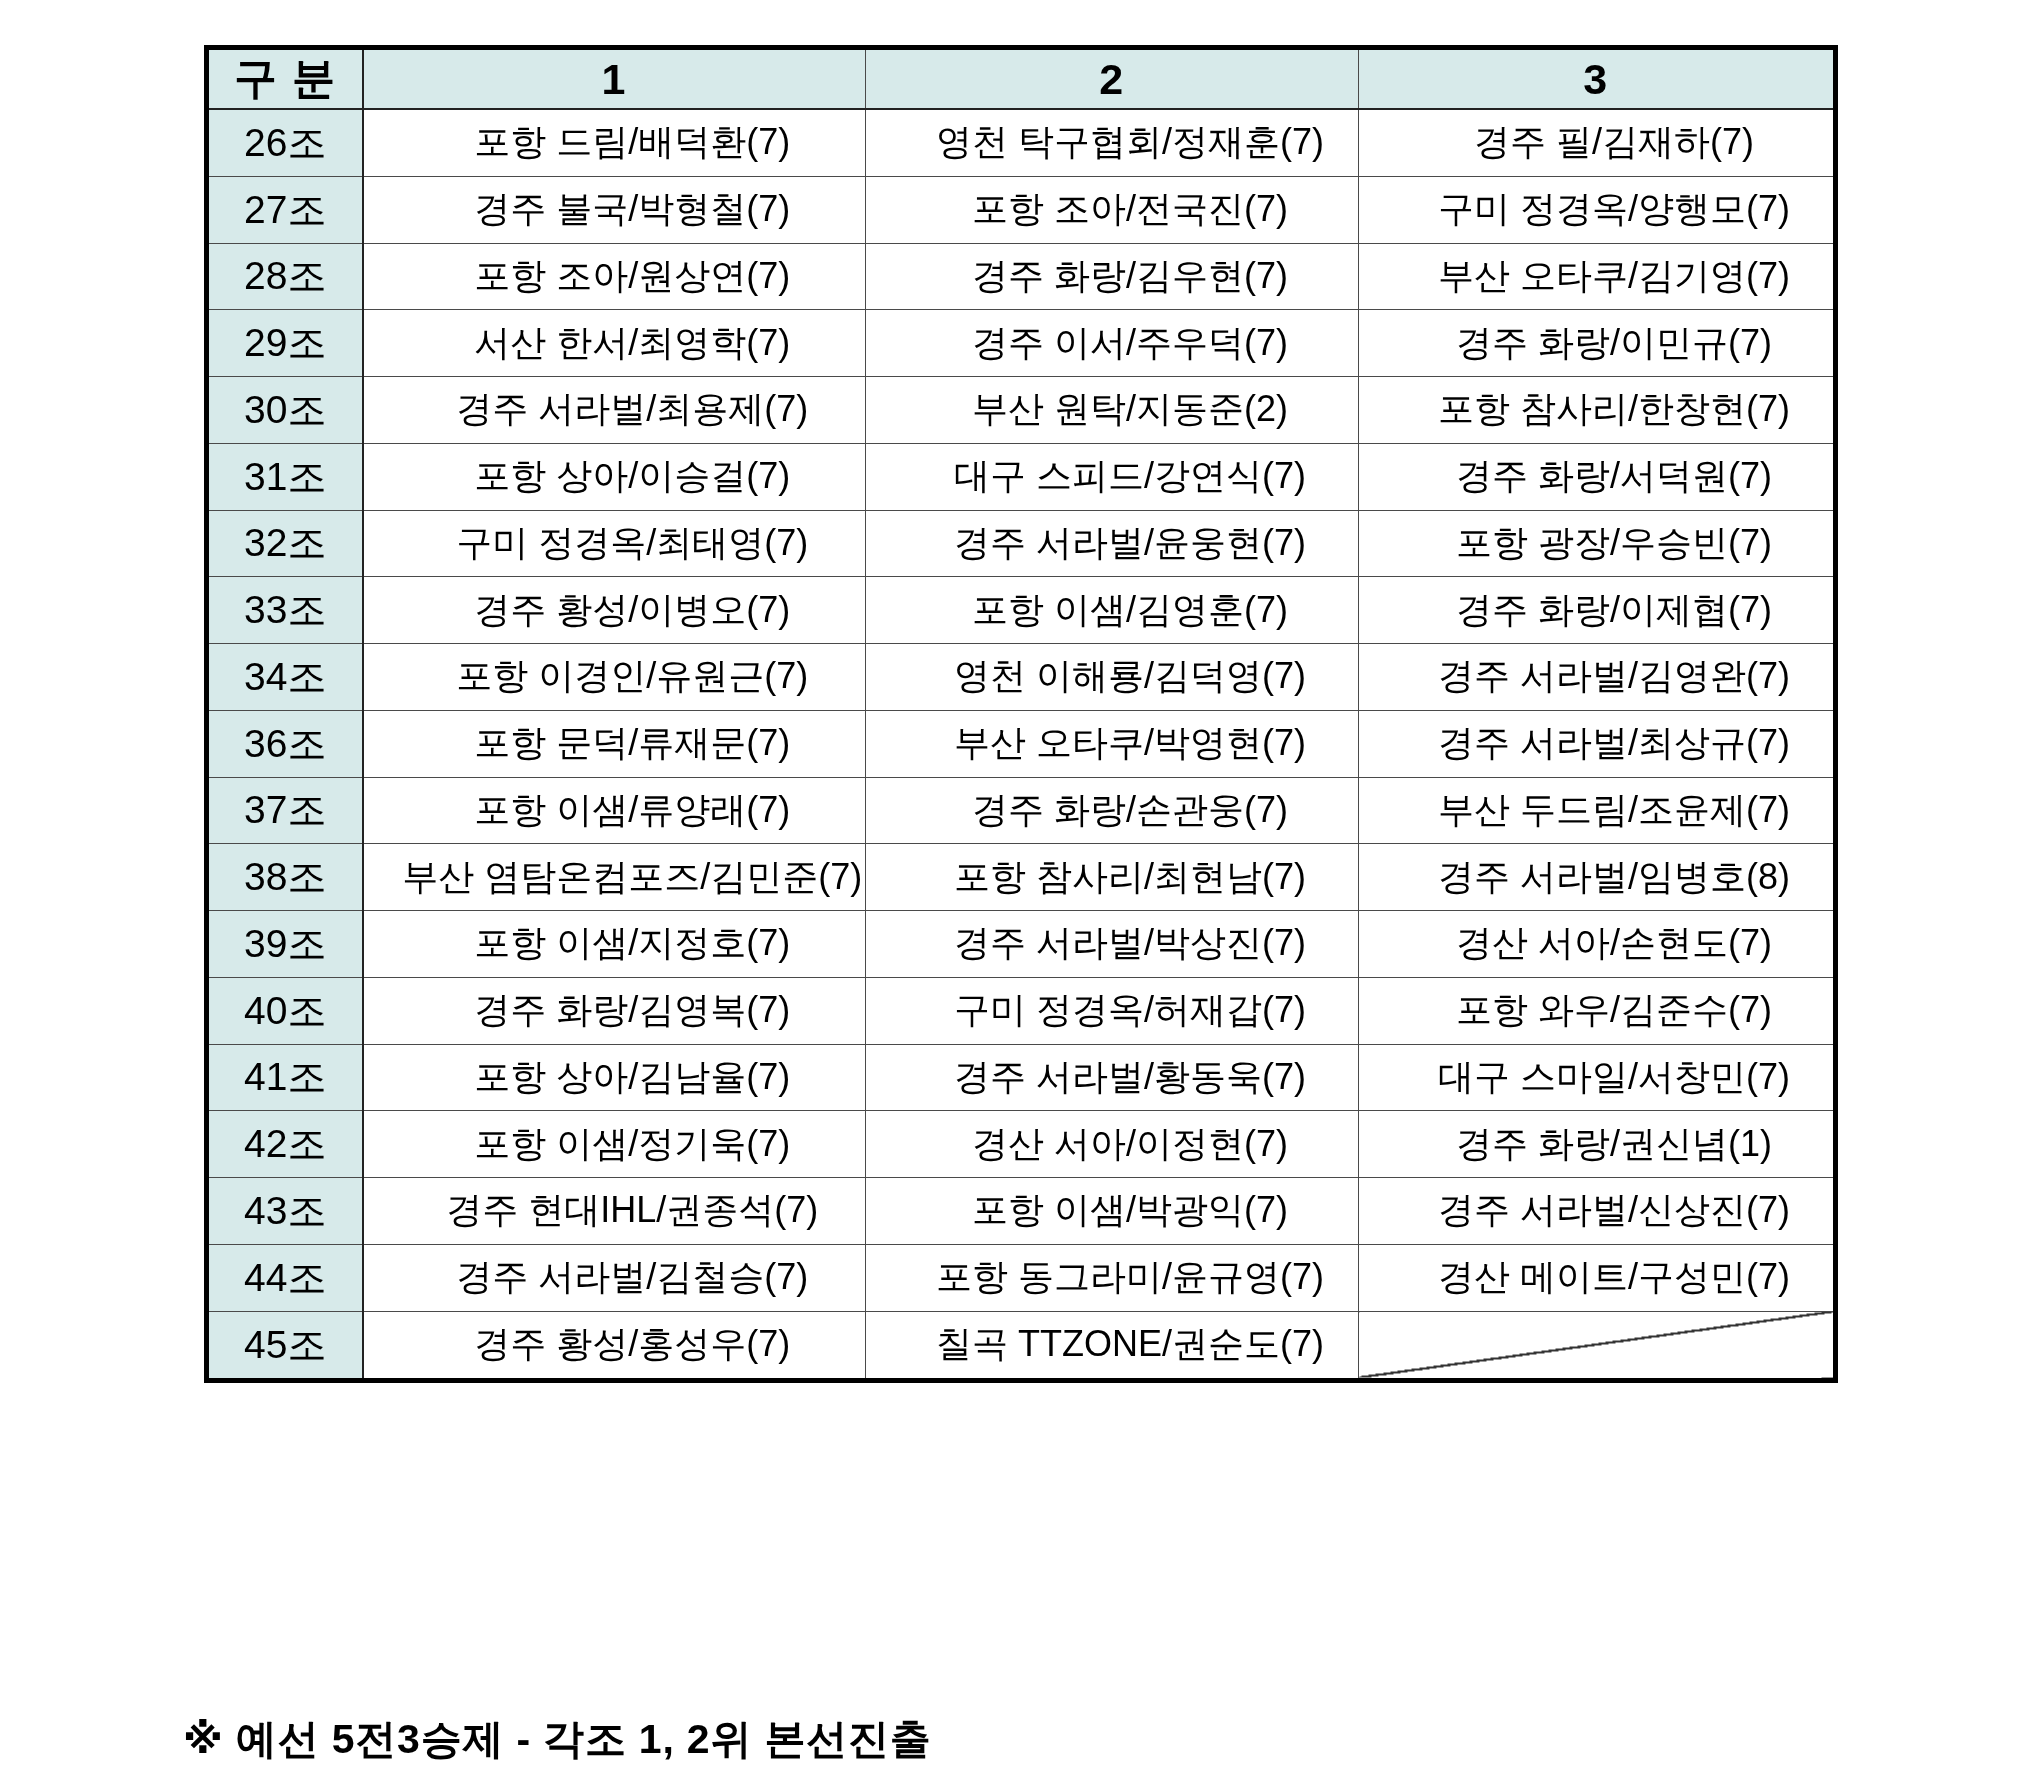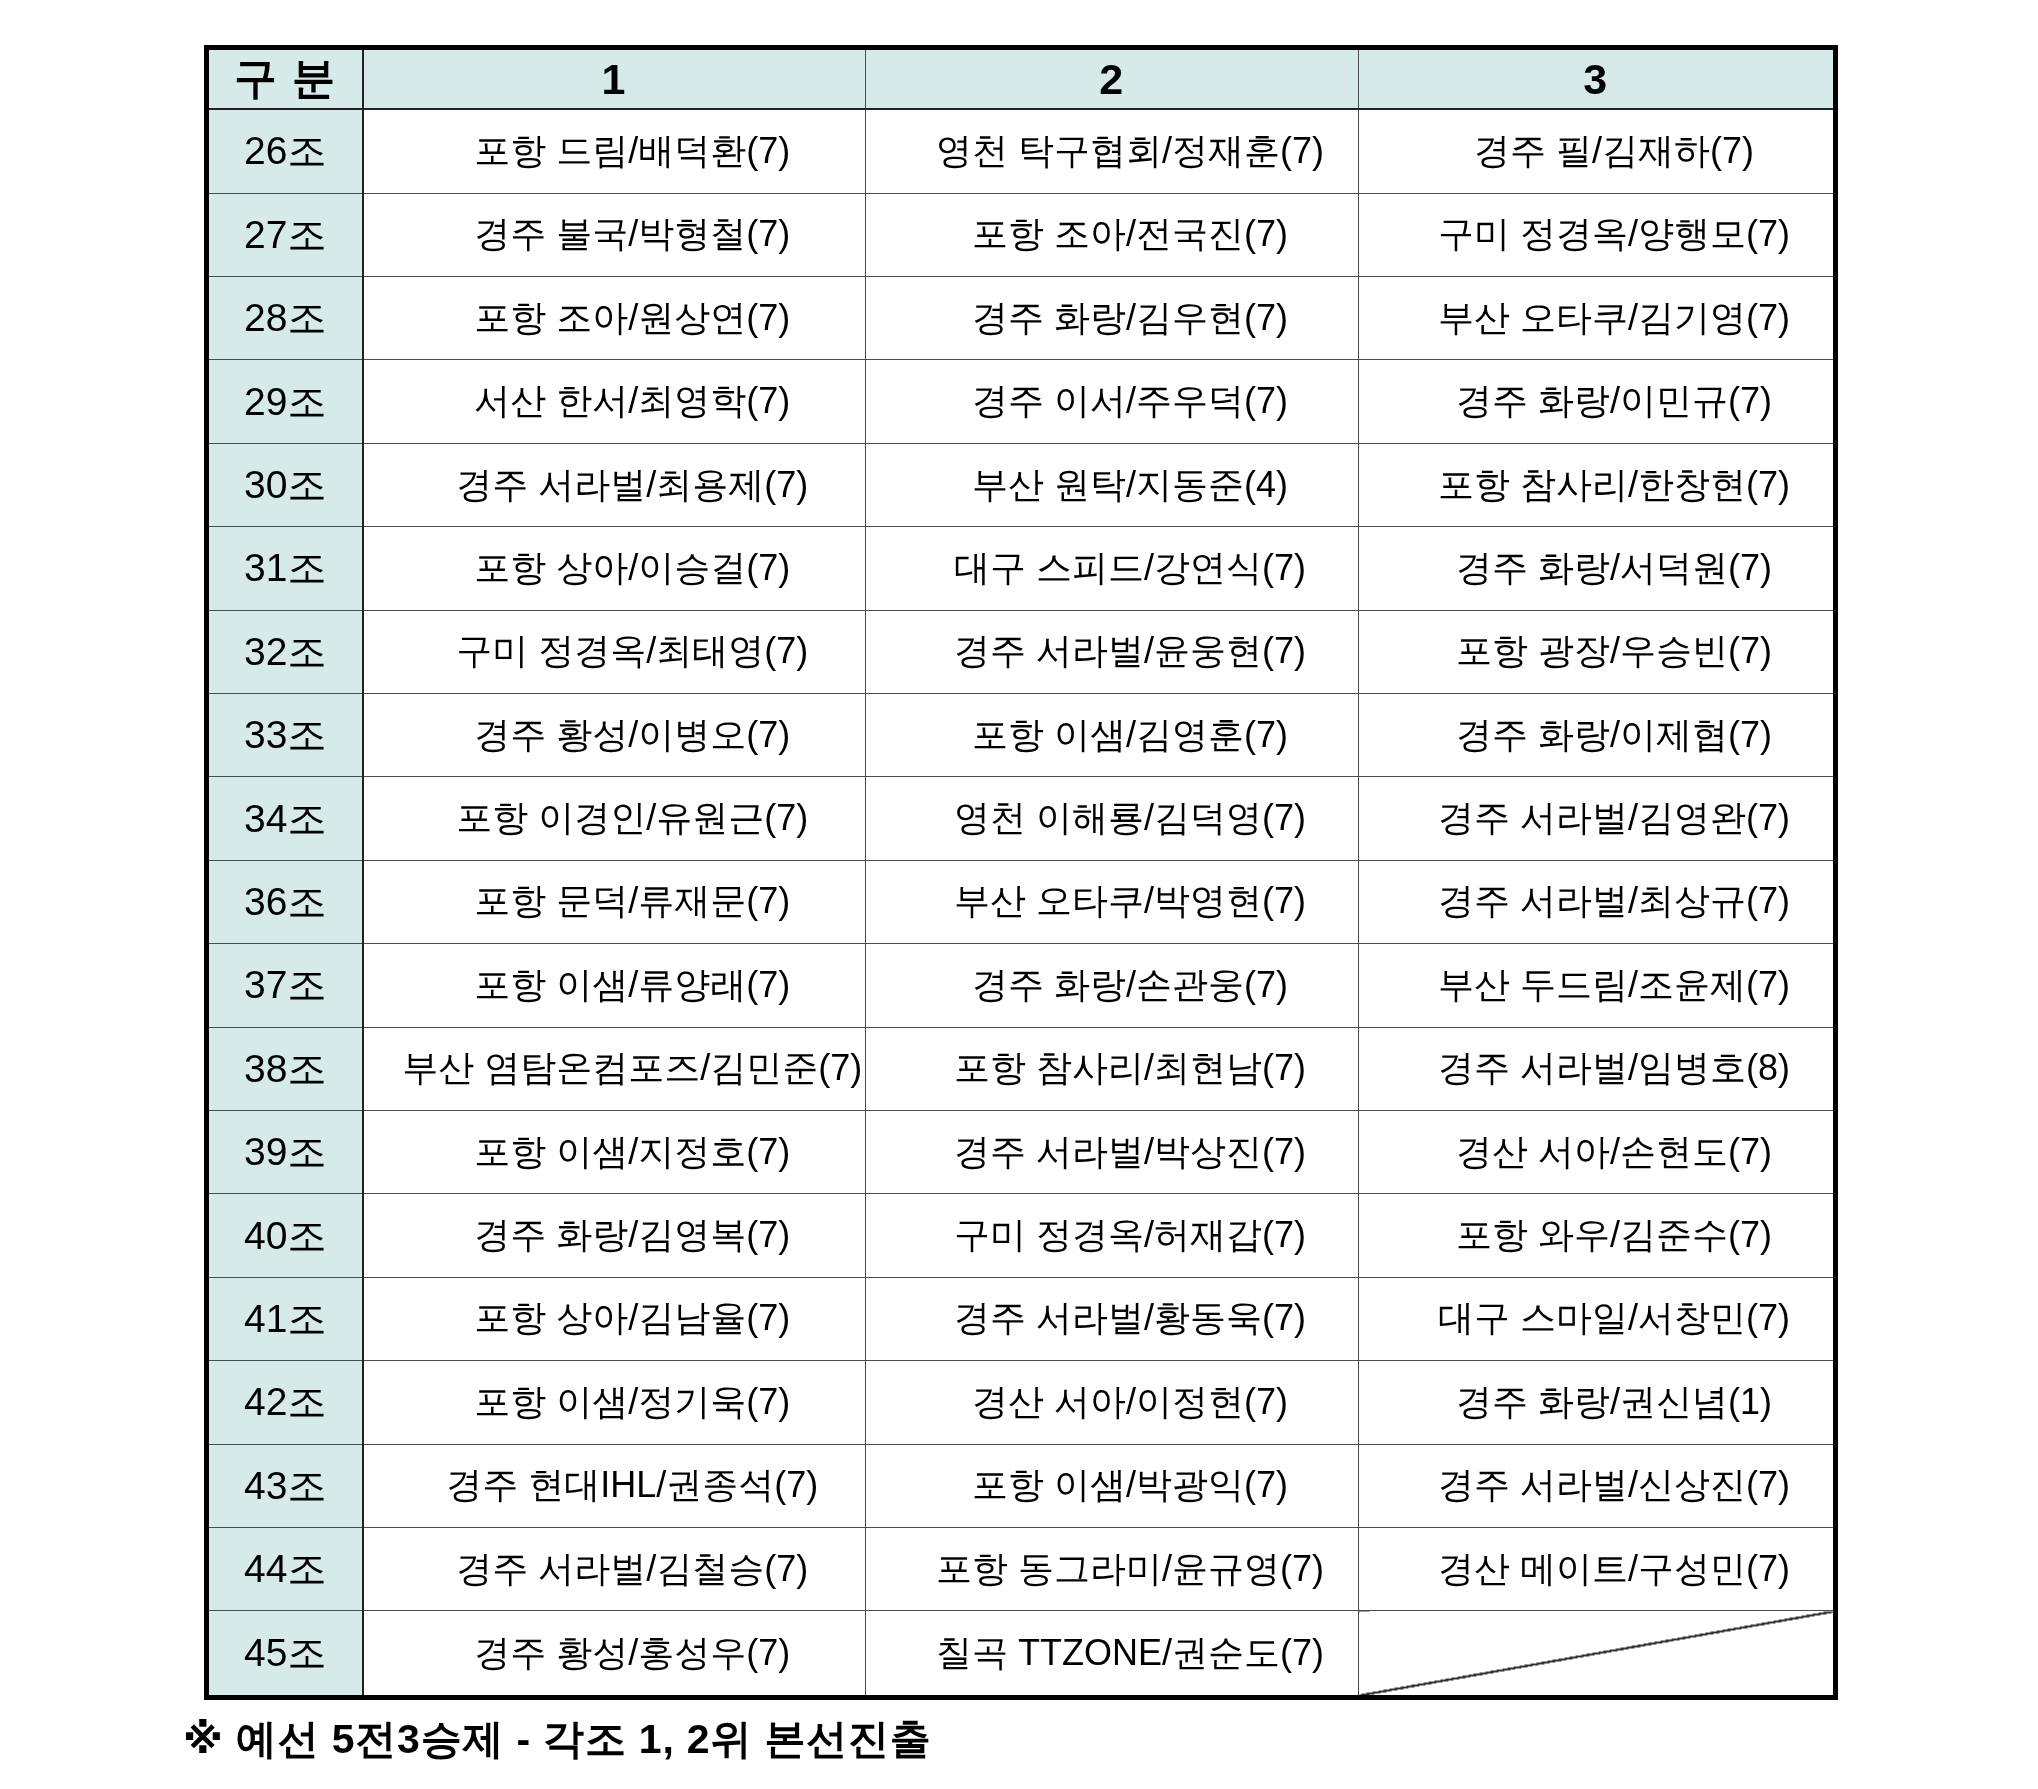--- a/index.html
+++ b/index.html
@@ -13,7 +13,7 @@
   table.bracket{
     position:absolute;
     left:204px;top:45px;
-    width:1630px;height:1655px;
+    width:1630px;height:1338px;
     border-collapse:collapse;
     table-layout:fixed;
   }

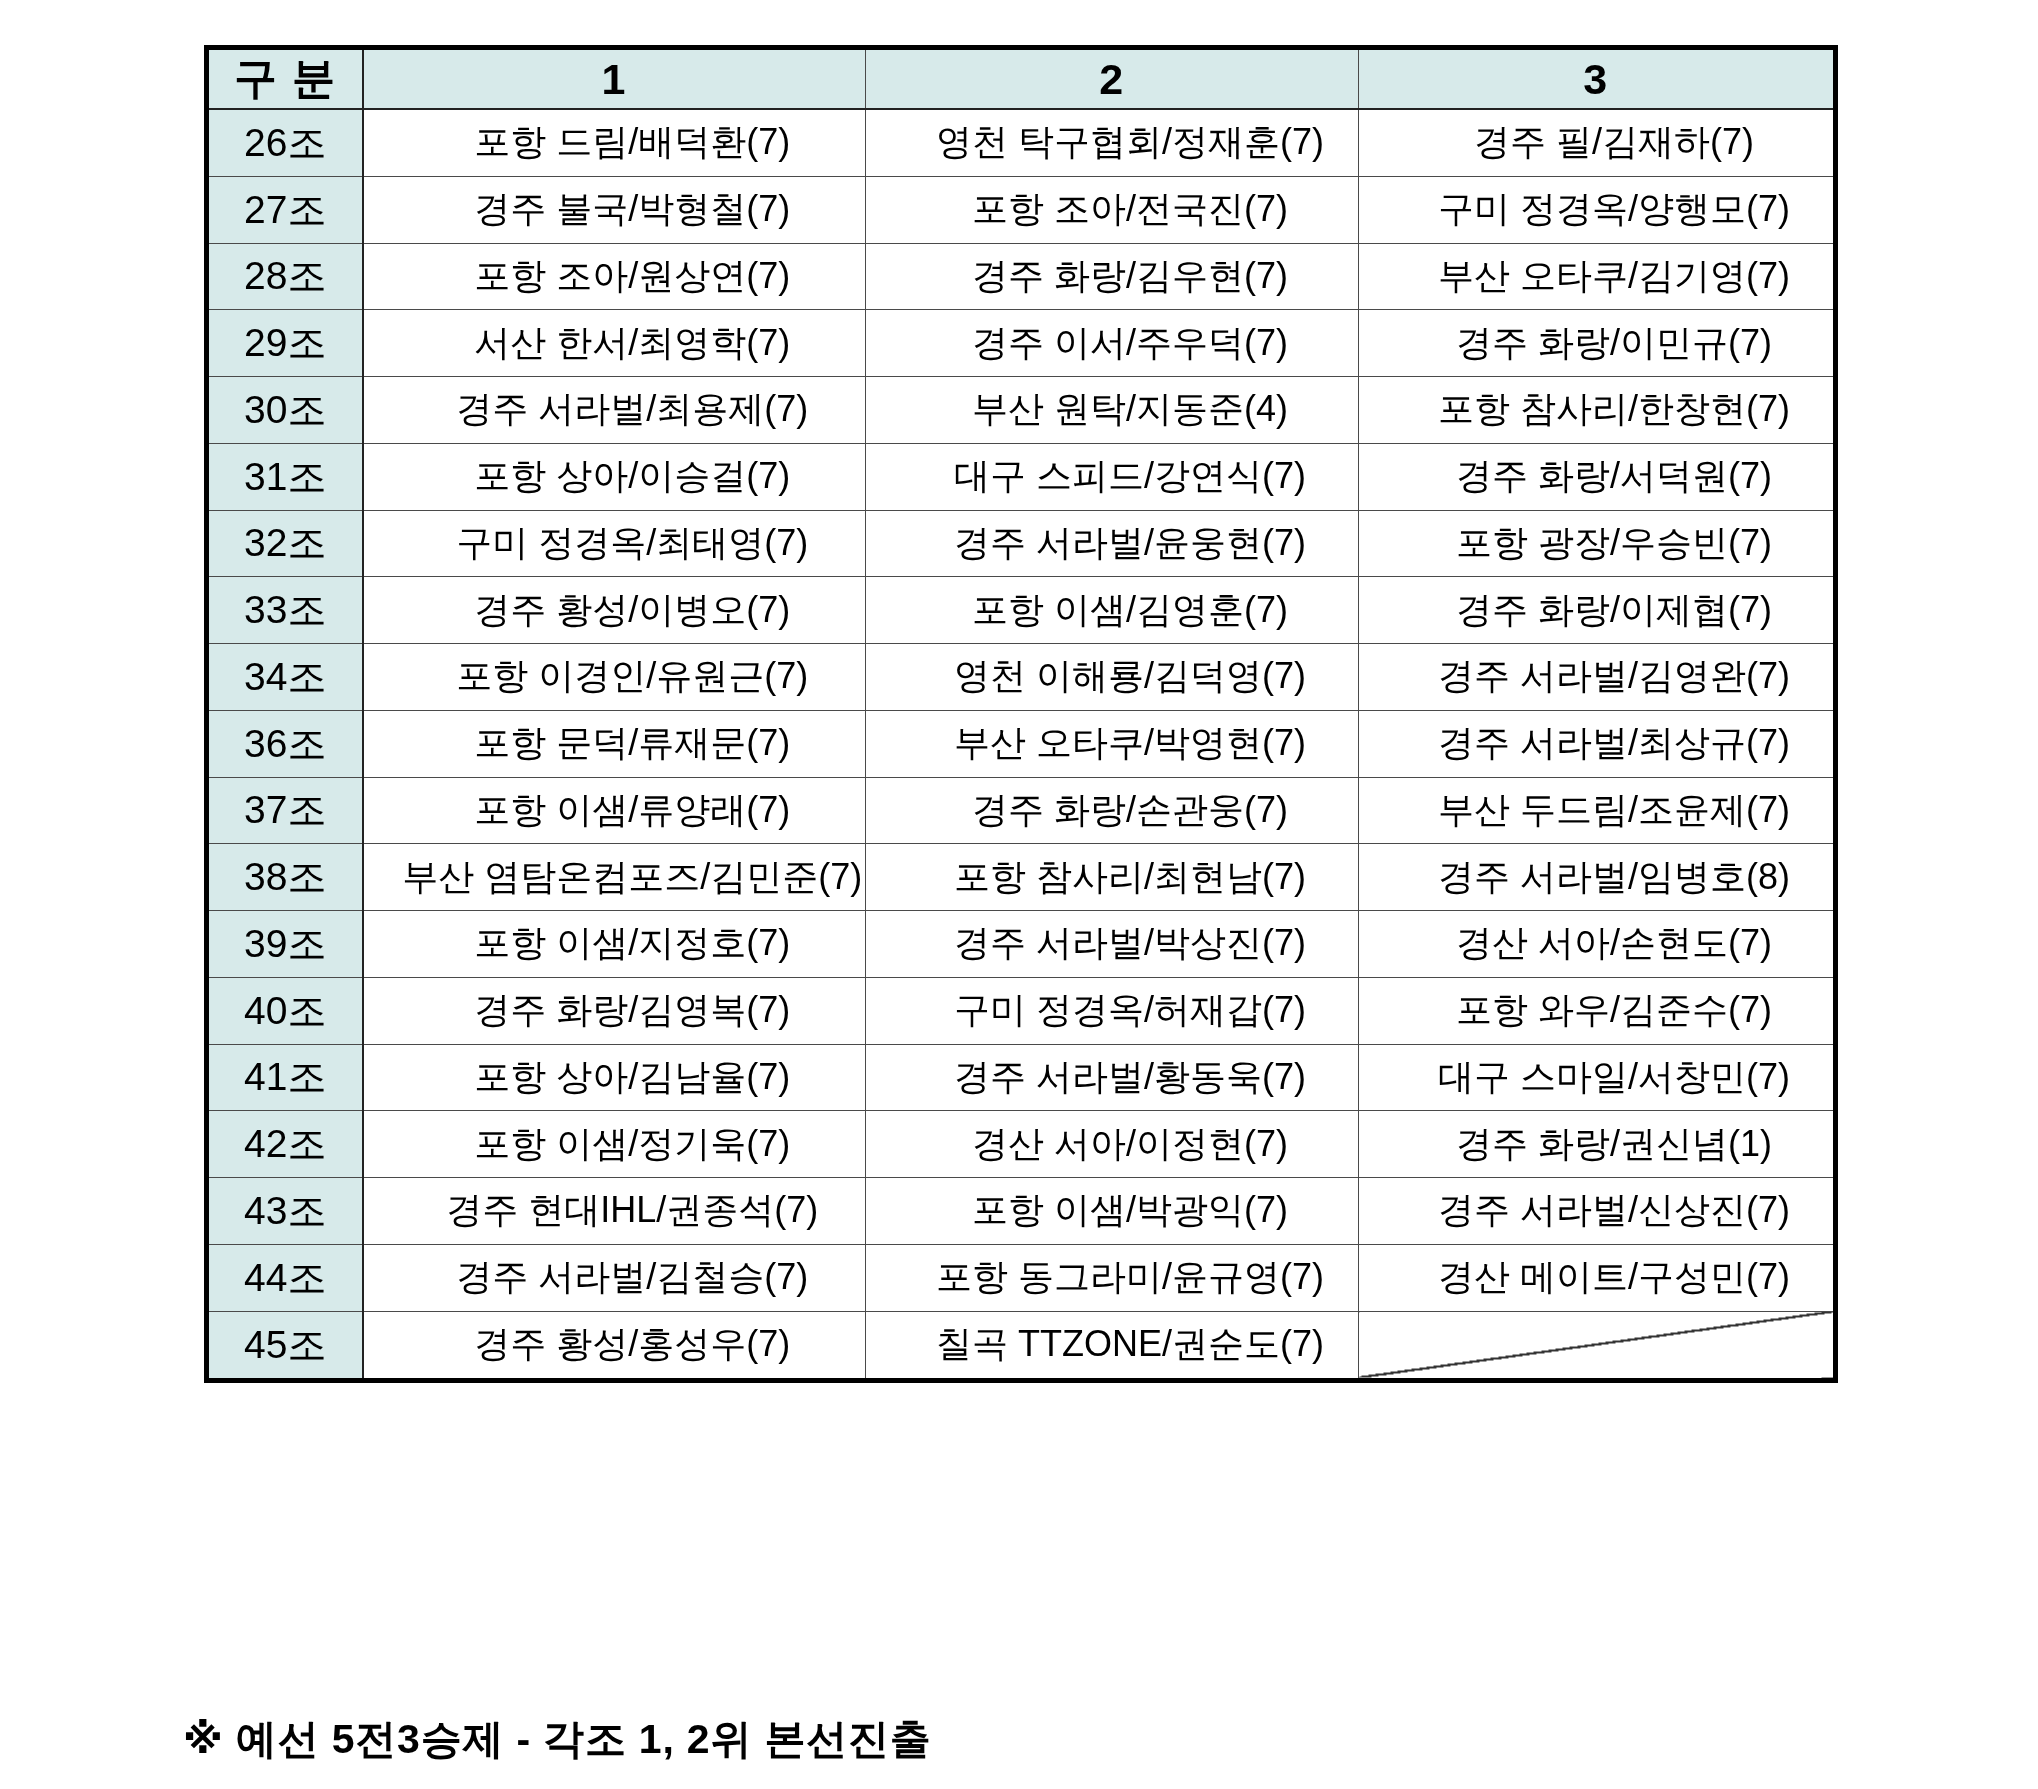--- a/index.html
+++ b/index.html
@@ -107,7 +107,7 @@
         <tr>
           <th class="group cat-col">30조</th>
           <td class="entry">경주 서라벌/최용제(7)</td>
-          <td class="entry">부산 원탁/지동준(4)</td>
+          <td class="entry">부산 원탁/지동준(2)</td>
           <td class="entry">포항 참사리/한창현(7)</td>
         </tr>
         <tr>

